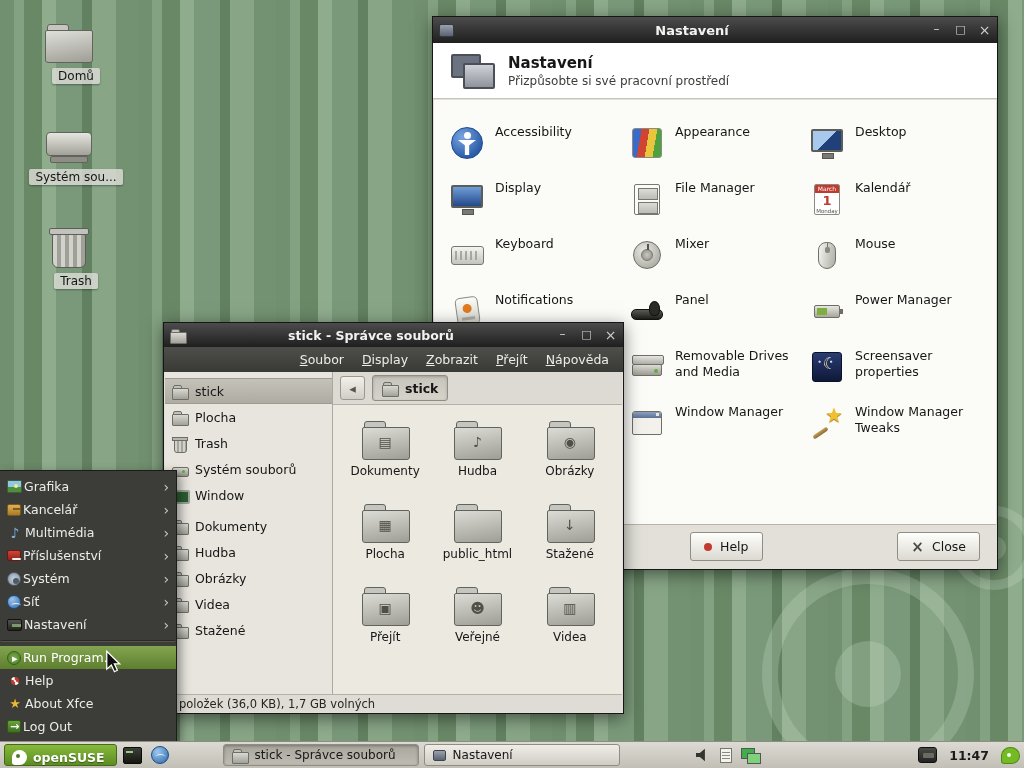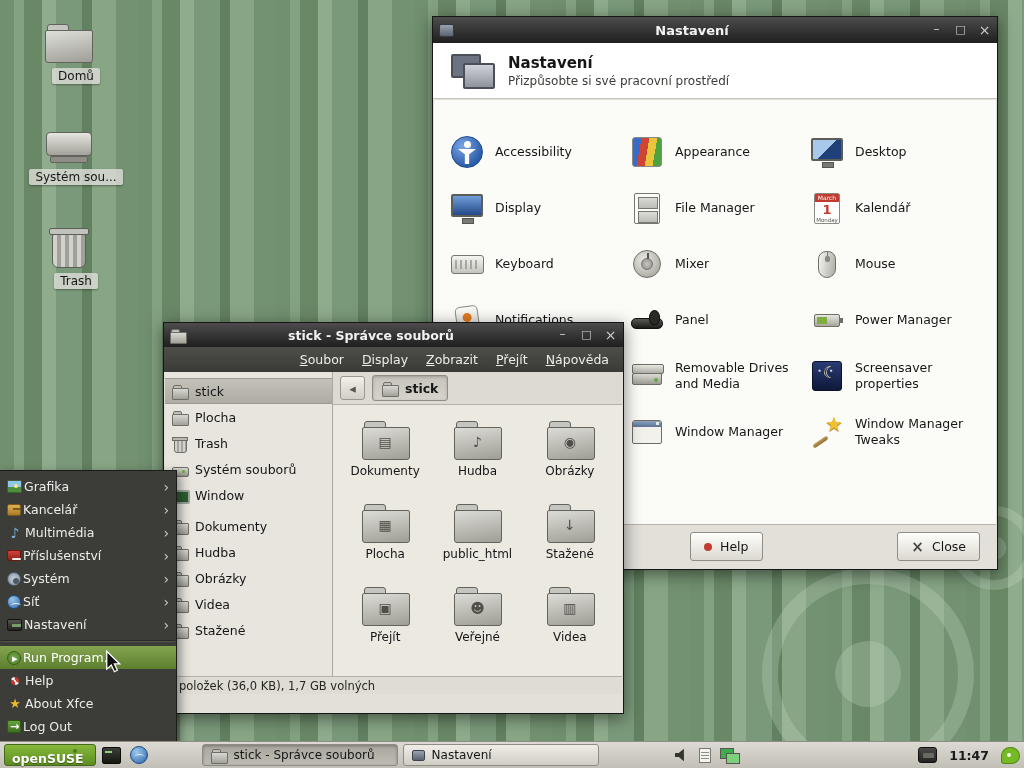--- a/index.html
+++ b/index.html
@@ -50,7 +50,7 @@
   .s-sub { font-size:12px; color:#3c3c38; margin-top:2px; }
   .s-body { position:absolute; left:1px; right:1px; top:83px; bottom:45px; background:#fbfbf8; padding:24px 10px 0 14px; }
   .s-grid { display:grid; grid-template-columns:1fr 1fr 1fr; grid-auto-rows:56px; column-gap:2px; }
-  .s-item { display:flex; align-items:center; gap:9px; }
+  .s-item { display:flex; align-items:flex-start; gap:9px; }
   .s-label { font-size:12.5px; color:#161616; line-height:1.25; }
   .btn-bar { position:absolute; left:1px; right:1px; bottom:1px; height:44px; background:#e2e0d8; border-top:1px solid #b6b4ac; }
   .btn { position:absolute; top:7px; display:inline-flex; align-items:center; gap:8px; height:29px; padding:0 13px; background:linear-gradient(#fefefc,#dbd9d0); border:1px solid #8f8d84; border-radius:3px; font-size:12.5px; color:#161616; font-family:inherit; }

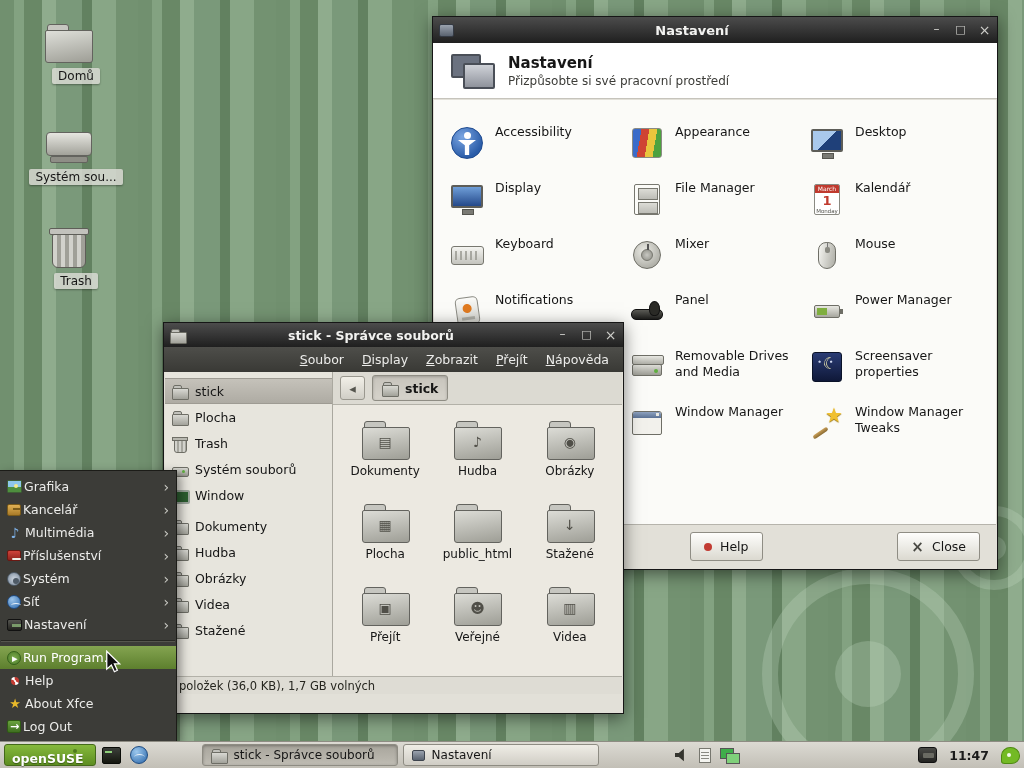--- a/index.html
+++ b/index.html
@@ -131,7 +131,7 @@
   .big-folder::before { content:""; position:absolute; left:2px; top:0; width:20px; height:8px; background:#c6c6c0; border:1px solid #63635e; border-radius:3px 3px 0 0; }
   .big-folder::after { content:""; position:absolute; left:0; top:6px; width:46px; height:31px; background:linear-gradient(170deg,#dcdcd6,#9e9e96); border:1px solid #63635e; border-radius:2px 2px 3px 3px; }
   .big-folder .glyph { position:absolute; z-index:1; left:0; right:0; top:13px; text-align:center; font-size:14px; color:#504f48; }
-  .fm-status { position:absolute; left:1px; right:1px; bottom:19px; height:18px; background:#dedcd4; border-top:1px solid #b3b1a8; display:flex; align-items:center; padding-left:14px; font-size:11.5px; color:#26261f; }
+  .fm-status { position:absolute; left:1px; right:1px; bottom:1px; height:18px; background:#dedcd4; border-top:1px solid #b3b1a8; display:flex; align-items:center; padding-left:14px; font-size:11.5px; color:#26261f; }
 
   
   .sbi { position:relative; width:16px; height:15px; flex:none; }

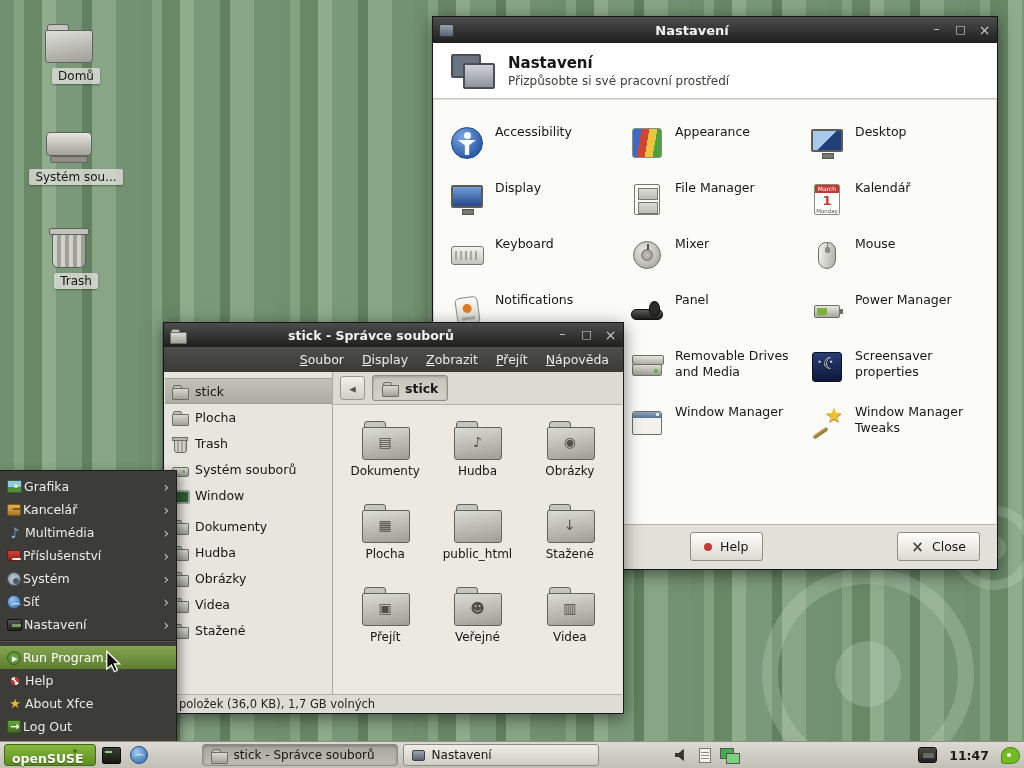--- a/index.html
+++ b/index.html
@@ -178,7 +178,7 @@
 
   
   #taskbar { position:absolute; left:0; right:0; bottom:0; height:27px; background:linear-gradient(#dcdad3,#c2bfb6); border-top:1px solid #8e8c83; display:flex; align-items:center; gap:5px; padding:0 4px; z-index:60; }
-  .start-btn { height:22px; display:flex; align-items:flex-end; gap:6px; padding:0 11px 0 7px; background:linear-gradient(#86b93c,#5d8d21); border:1px solid #44691a; border-radius:3px; color:#fff; font-weight:bold; font-size:12.5px; text-shadow:0 1px 1px rgba(0,0,0,.4);flex-direction:column; }
+  .start-btn { height:22px; display:flex; align-items:flex-end; gap:6px; padding:0 11px 0 7px; background:linear-gradient(#86b93c,#5d8d21); border:1px solid #44691a; border-radius:3px; color:#fff; font-weight:bold; font-size:12.5px; text-shadow:0 1px 1px rgba(0,0,0,.4); }
   .geeko { width:15px; height:15px; position:relative; }
   .geeko::before { content:""; position:absolute; inset:0; border-radius:55% 55% 55% 18%; background:#fff; }
   .geeko::after { content:""; position:absolute; left:4px; top:4px; width:4px; height:4px; border-radius:50%; background:#4e7a1e; }

